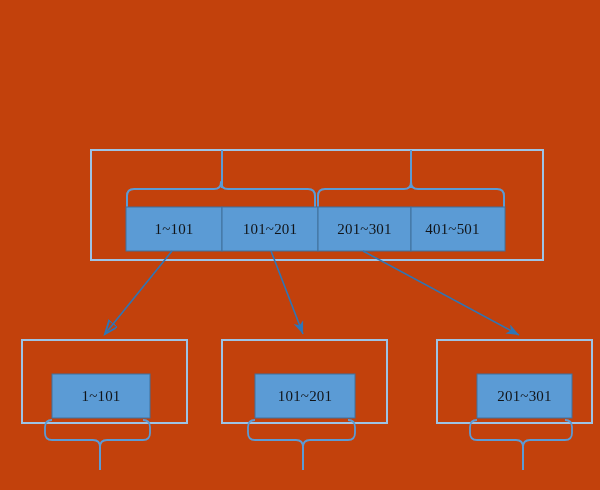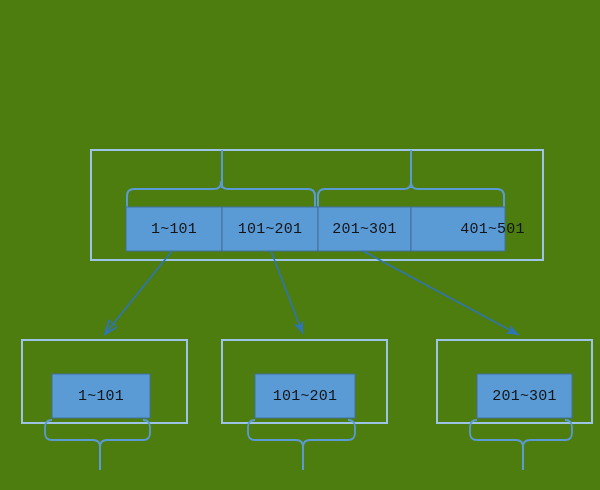--- a/index.html
+++ b/index.html
@@ -3,8 +3,8 @@
 <meta charset="utf-8">
 <style>
   html,body{margin:0;padding:0;background:#000;}
-  #stage{position:relative;width:600px;height:490px;background:#4d7c0f;
-         font-family:Liberation Mono, monospace;overflow:hidden;}
+  #stage{position:relative;width:600px;height:490px;background:#c2410c;
+         font-family:Liberation Serif, serif;overflow:hidden;}
   svg.layer{position:absolute;left:0;top:0;width:600px;height:490px;}
   .cell-label{
     position:absolute;display:flex;align-items:center;justify-content:center;

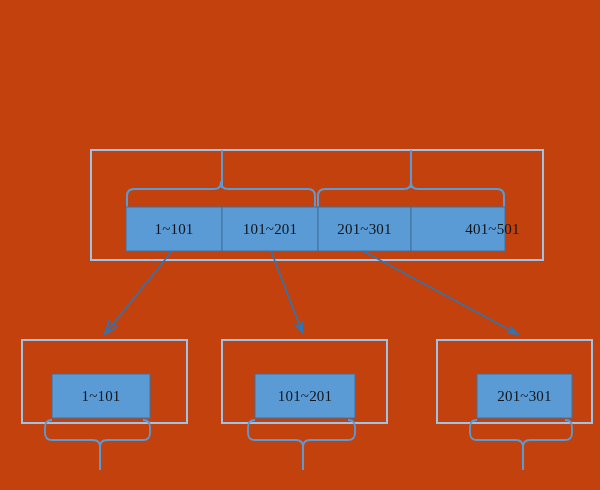--- a/index.html
+++ b/index.html
@@ -84,7 +84,7 @@
   <div class="cell-label" style="left:126px;top:207px;width:96px;height:44px;">1~101</div>
   <div class="cell-label" style="left:222px;top:207px;width:96px;height:44px;">101~201</div>
   <div class="cell-label" style="left:318px;top:207px;width:93px;height:44px;">201~301</div>
-  <div class="cell-label" style="left:411px;top:207px;width:83px;height:44px;padding-left:40px;">401~501</div>
+  <div class="cell-label" style="left:411px;top:207px;width:83px;height:44px;">401~501</div>
 
   <div class="cell-label" style="left:52px;top:374px;width:98px;height:44px;">1~101</div>
   <div class="cell-label" style="left:255px;top:374px;width:100px;height:44px;">101~201</div>

